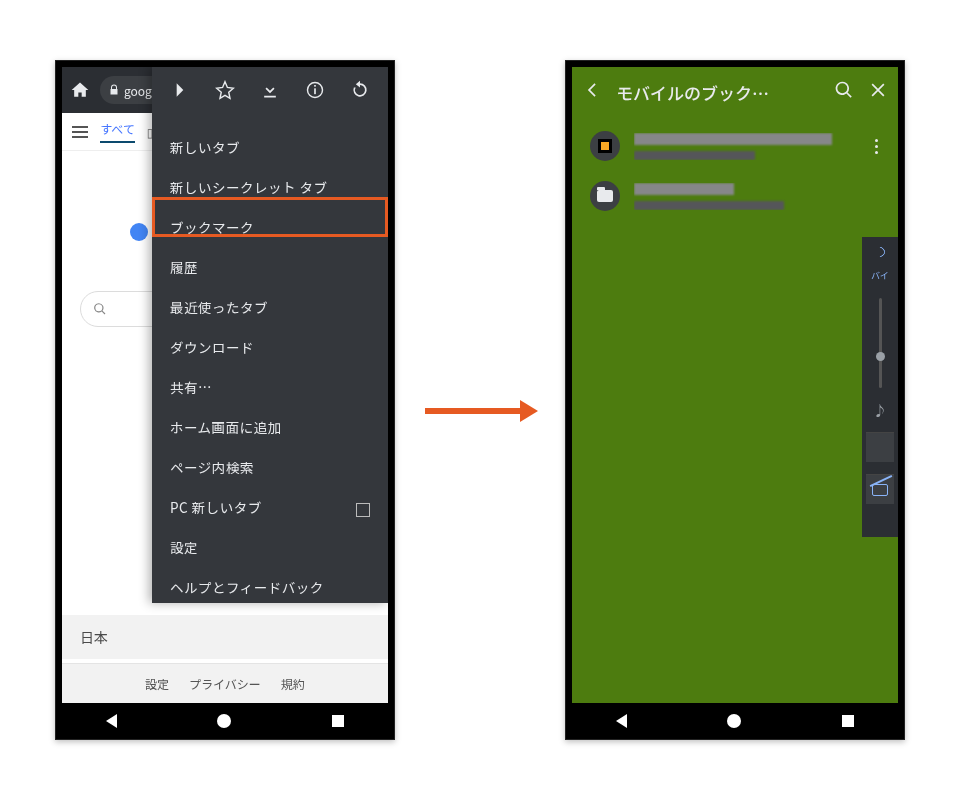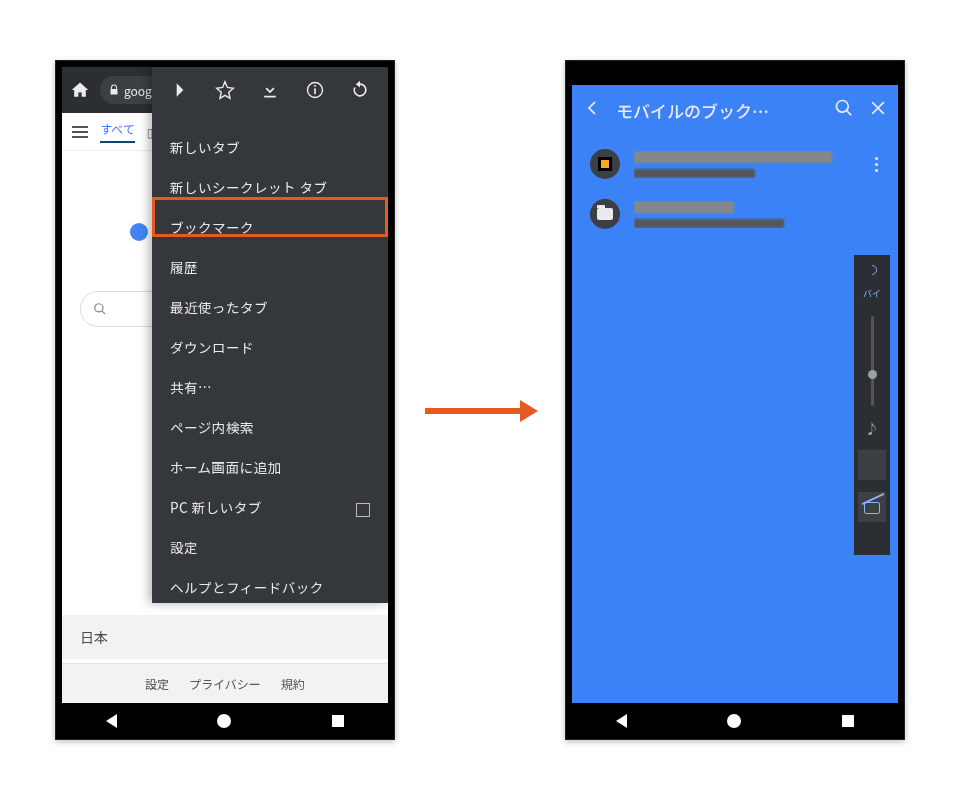--- a/index.html
+++ b/index.html
@@ -169,7 +169,7 @@
   }
 
   
-  .screen.dark { background:#3b82f6; color:#e8eaed;margin-top:18px; }
+  .screen.dark { background:#4d7c0f; color:#e8eaed; }
   .bm-header {
     height:50px;
     display:flex; align-items:center;

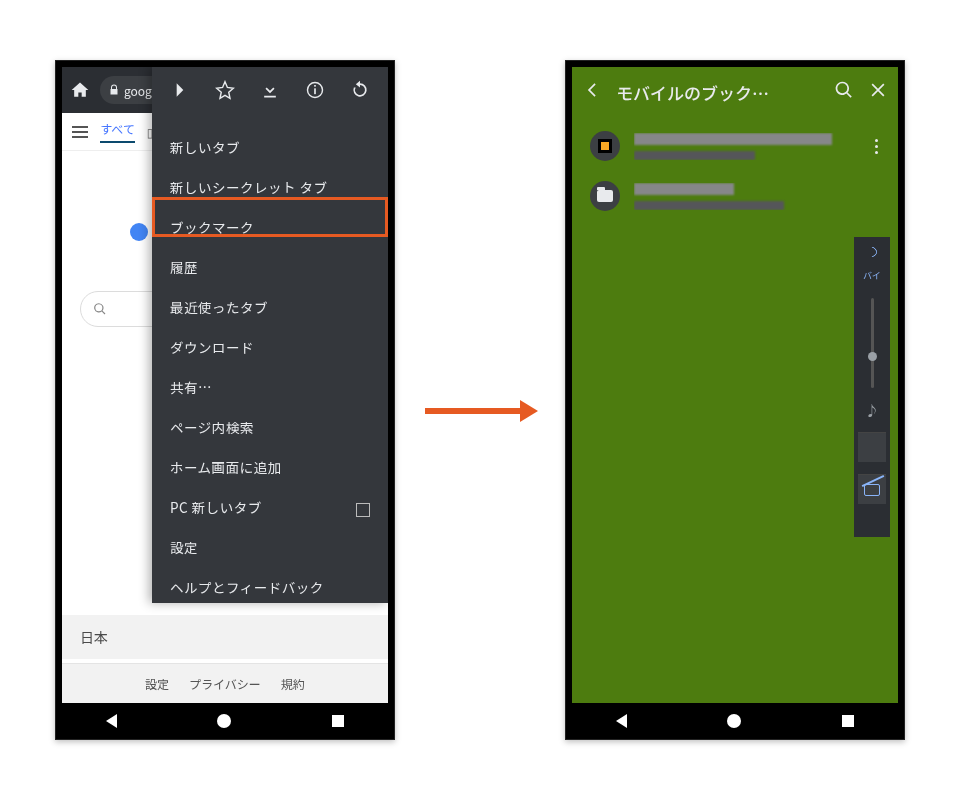--- a/index.html
+++ b/index.html
@@ -219,7 +219,7 @@
   .bm-row .dots i { width:3px;height:3px;background:#e8eaed;border-radius:50%; }
 
   .side-panel {
-    position:absolute; right:8px; top:170px;
+    position:absolute; right:0; top:170px;
     width:36px; height:300px;
     background:#2b2e33;
     display:flex; flex-direction:column; align-items:center;

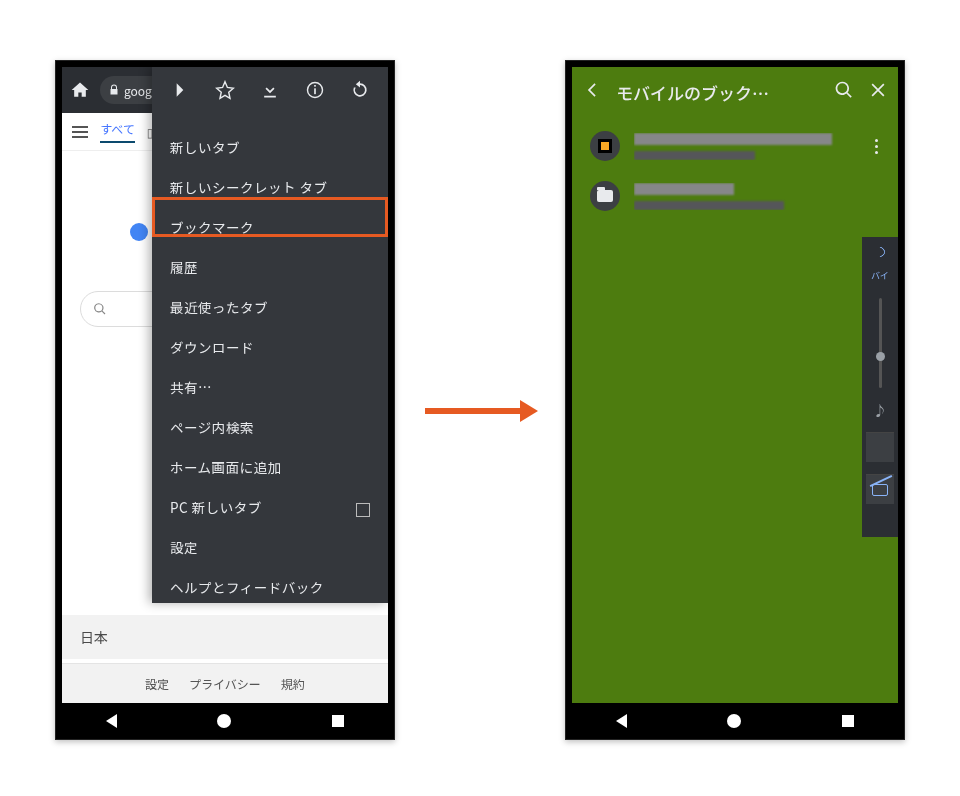--- a/index.html
+++ b/index.html
@@ -369,10 +369,10 @@
               <span>共有…</span>
             </div>
             <div class="menu-item">
+              <span>ホーム画面に追加</span>
+            </div>
+            <div class="menu-item">
               <span>ページ内検索</span>
-            </div>
-            <div class="menu-item">
-              <span>ホーム画面に追加</span>
             </div>
             <div class="menu-item">
               <span>PC 新しいタブ</span>

